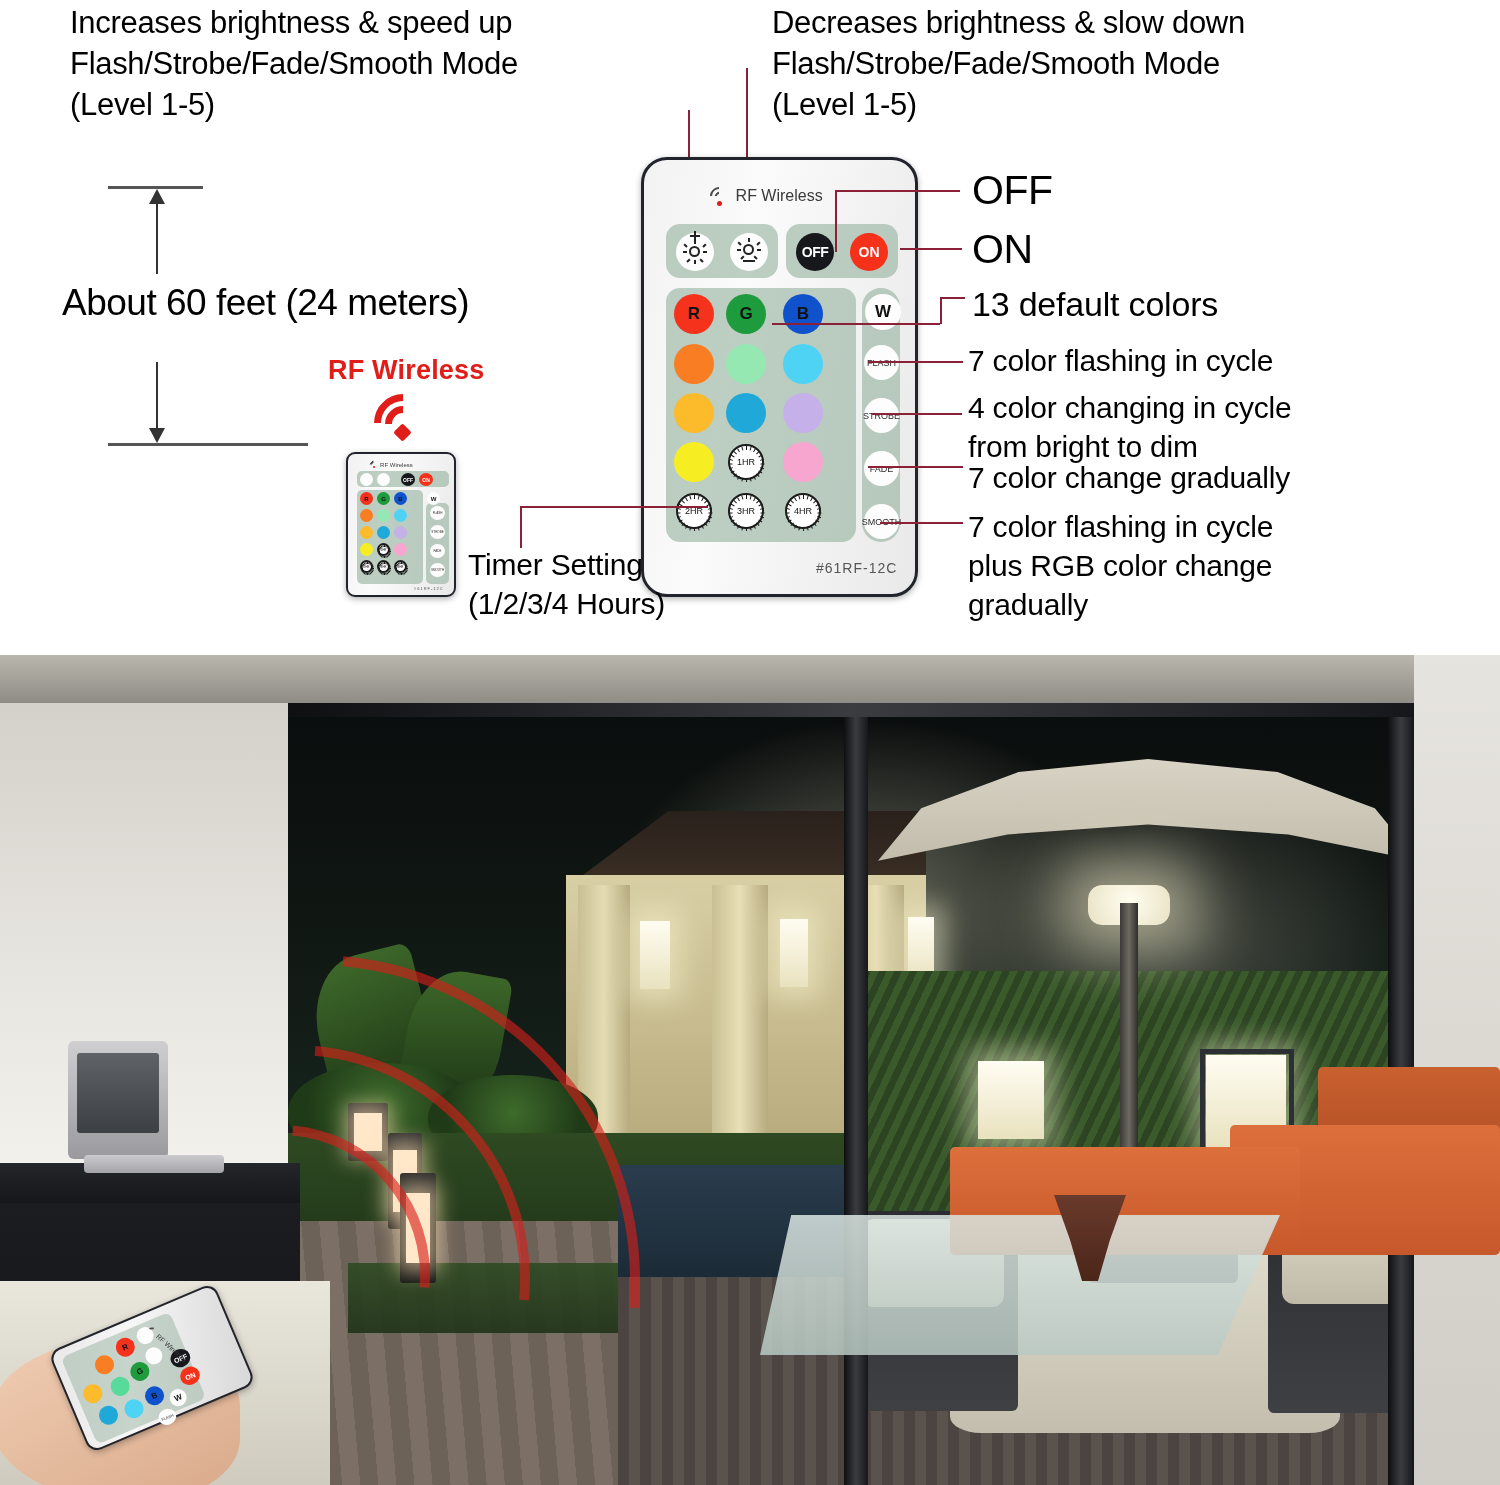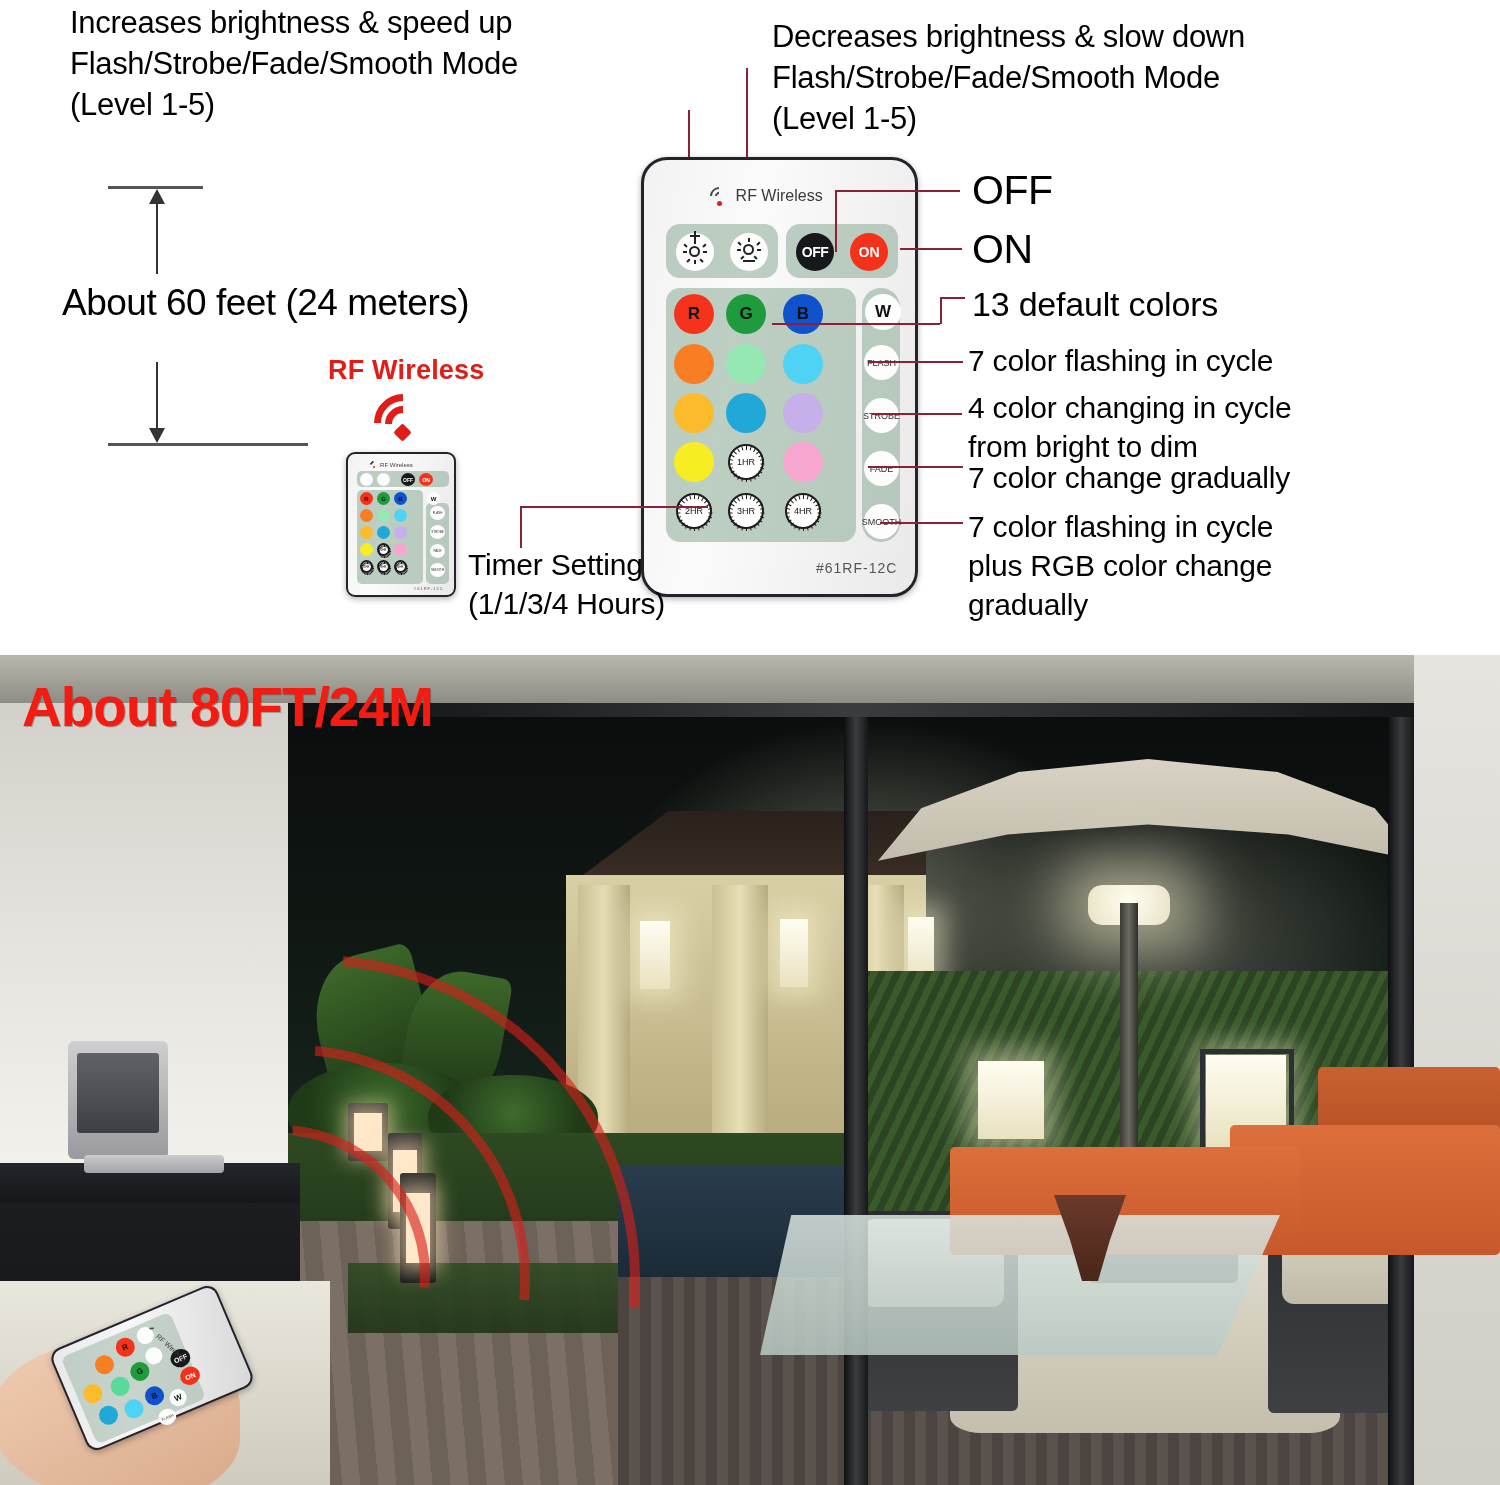--- a/index.html
+++ b/index.html
@@ -13,7 +13,7 @@
   .callout { position:absolute; color:#000; font-size:31px; line-height:1.33; white-space:pre-line;
              letter-spacing:-0.3px; }
   .callout.tl { left:70px;  top:2px;  width:690px; }
-  .callout.tr { left:772px; top:16px;  width:700px; }
+  .callout.tr { left:772px; top:2px;  width:700px; }
 
   .note { position:absolute; color:#000; font-size:30px; line-height:1.3; white-space:pre-line;
           letter-spacing:-0.2px; }

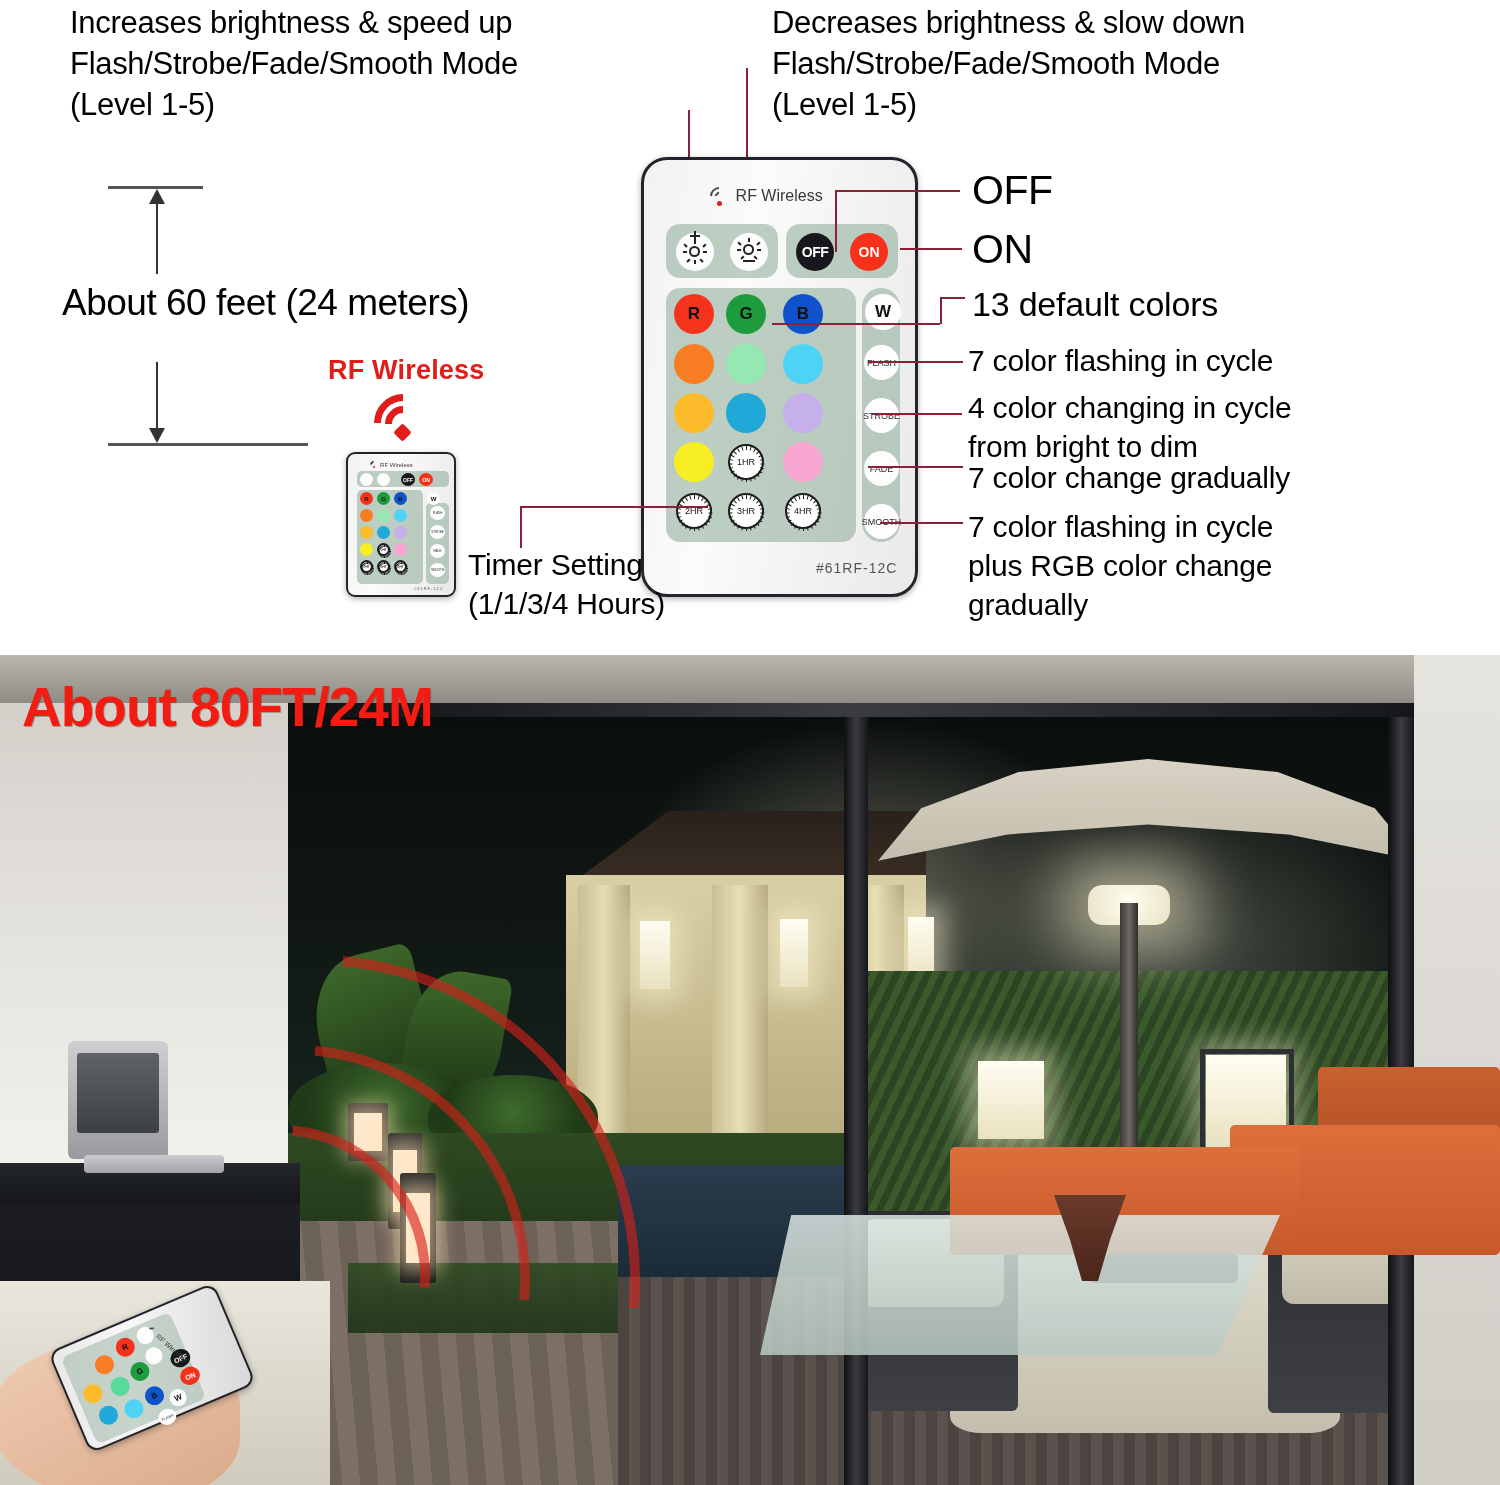--- a/index.html
+++ b/index.html
@@ -562,7 +562,7 @@
     <div class="lead-h" style="left:520px; top:506px; width:188px;"></div>
     <div class="lead-v" style="left:520px; top:506px; height:42px;"></div>
     <div class="note" style="left:468px; top:545px;">Timer Setting
-(1/1/3/4 Hours)</div>
+(1/2/3/4 Hours)</div>
   </div>
 
   <div class="photo">

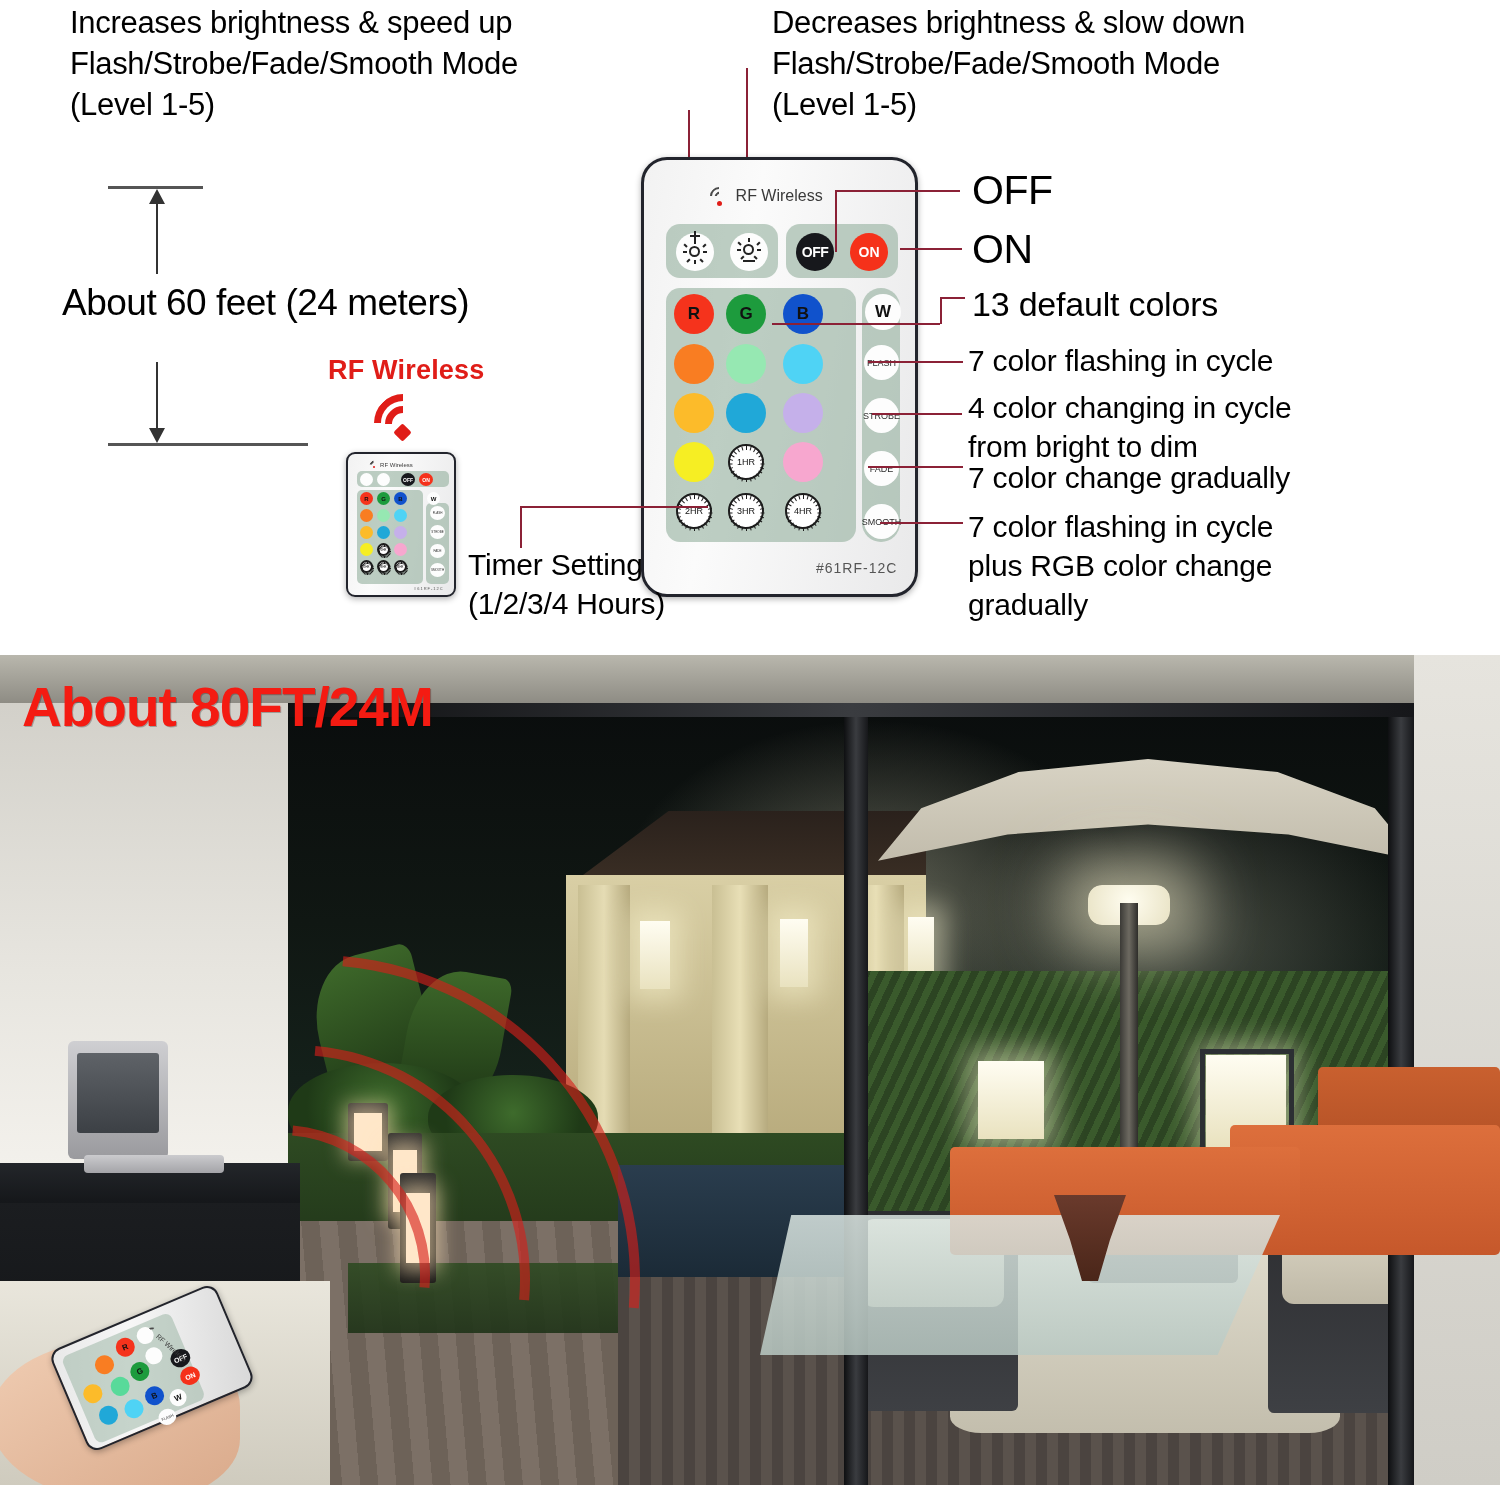--- a/index.html
+++ b/index.html
@@ -676,7 +676,6 @@
       </div>
     </div>
 
-    <div class="about80" style="left:22px; top:20px;">About 80FT/24M</div>
   </div>
 </div>
 

